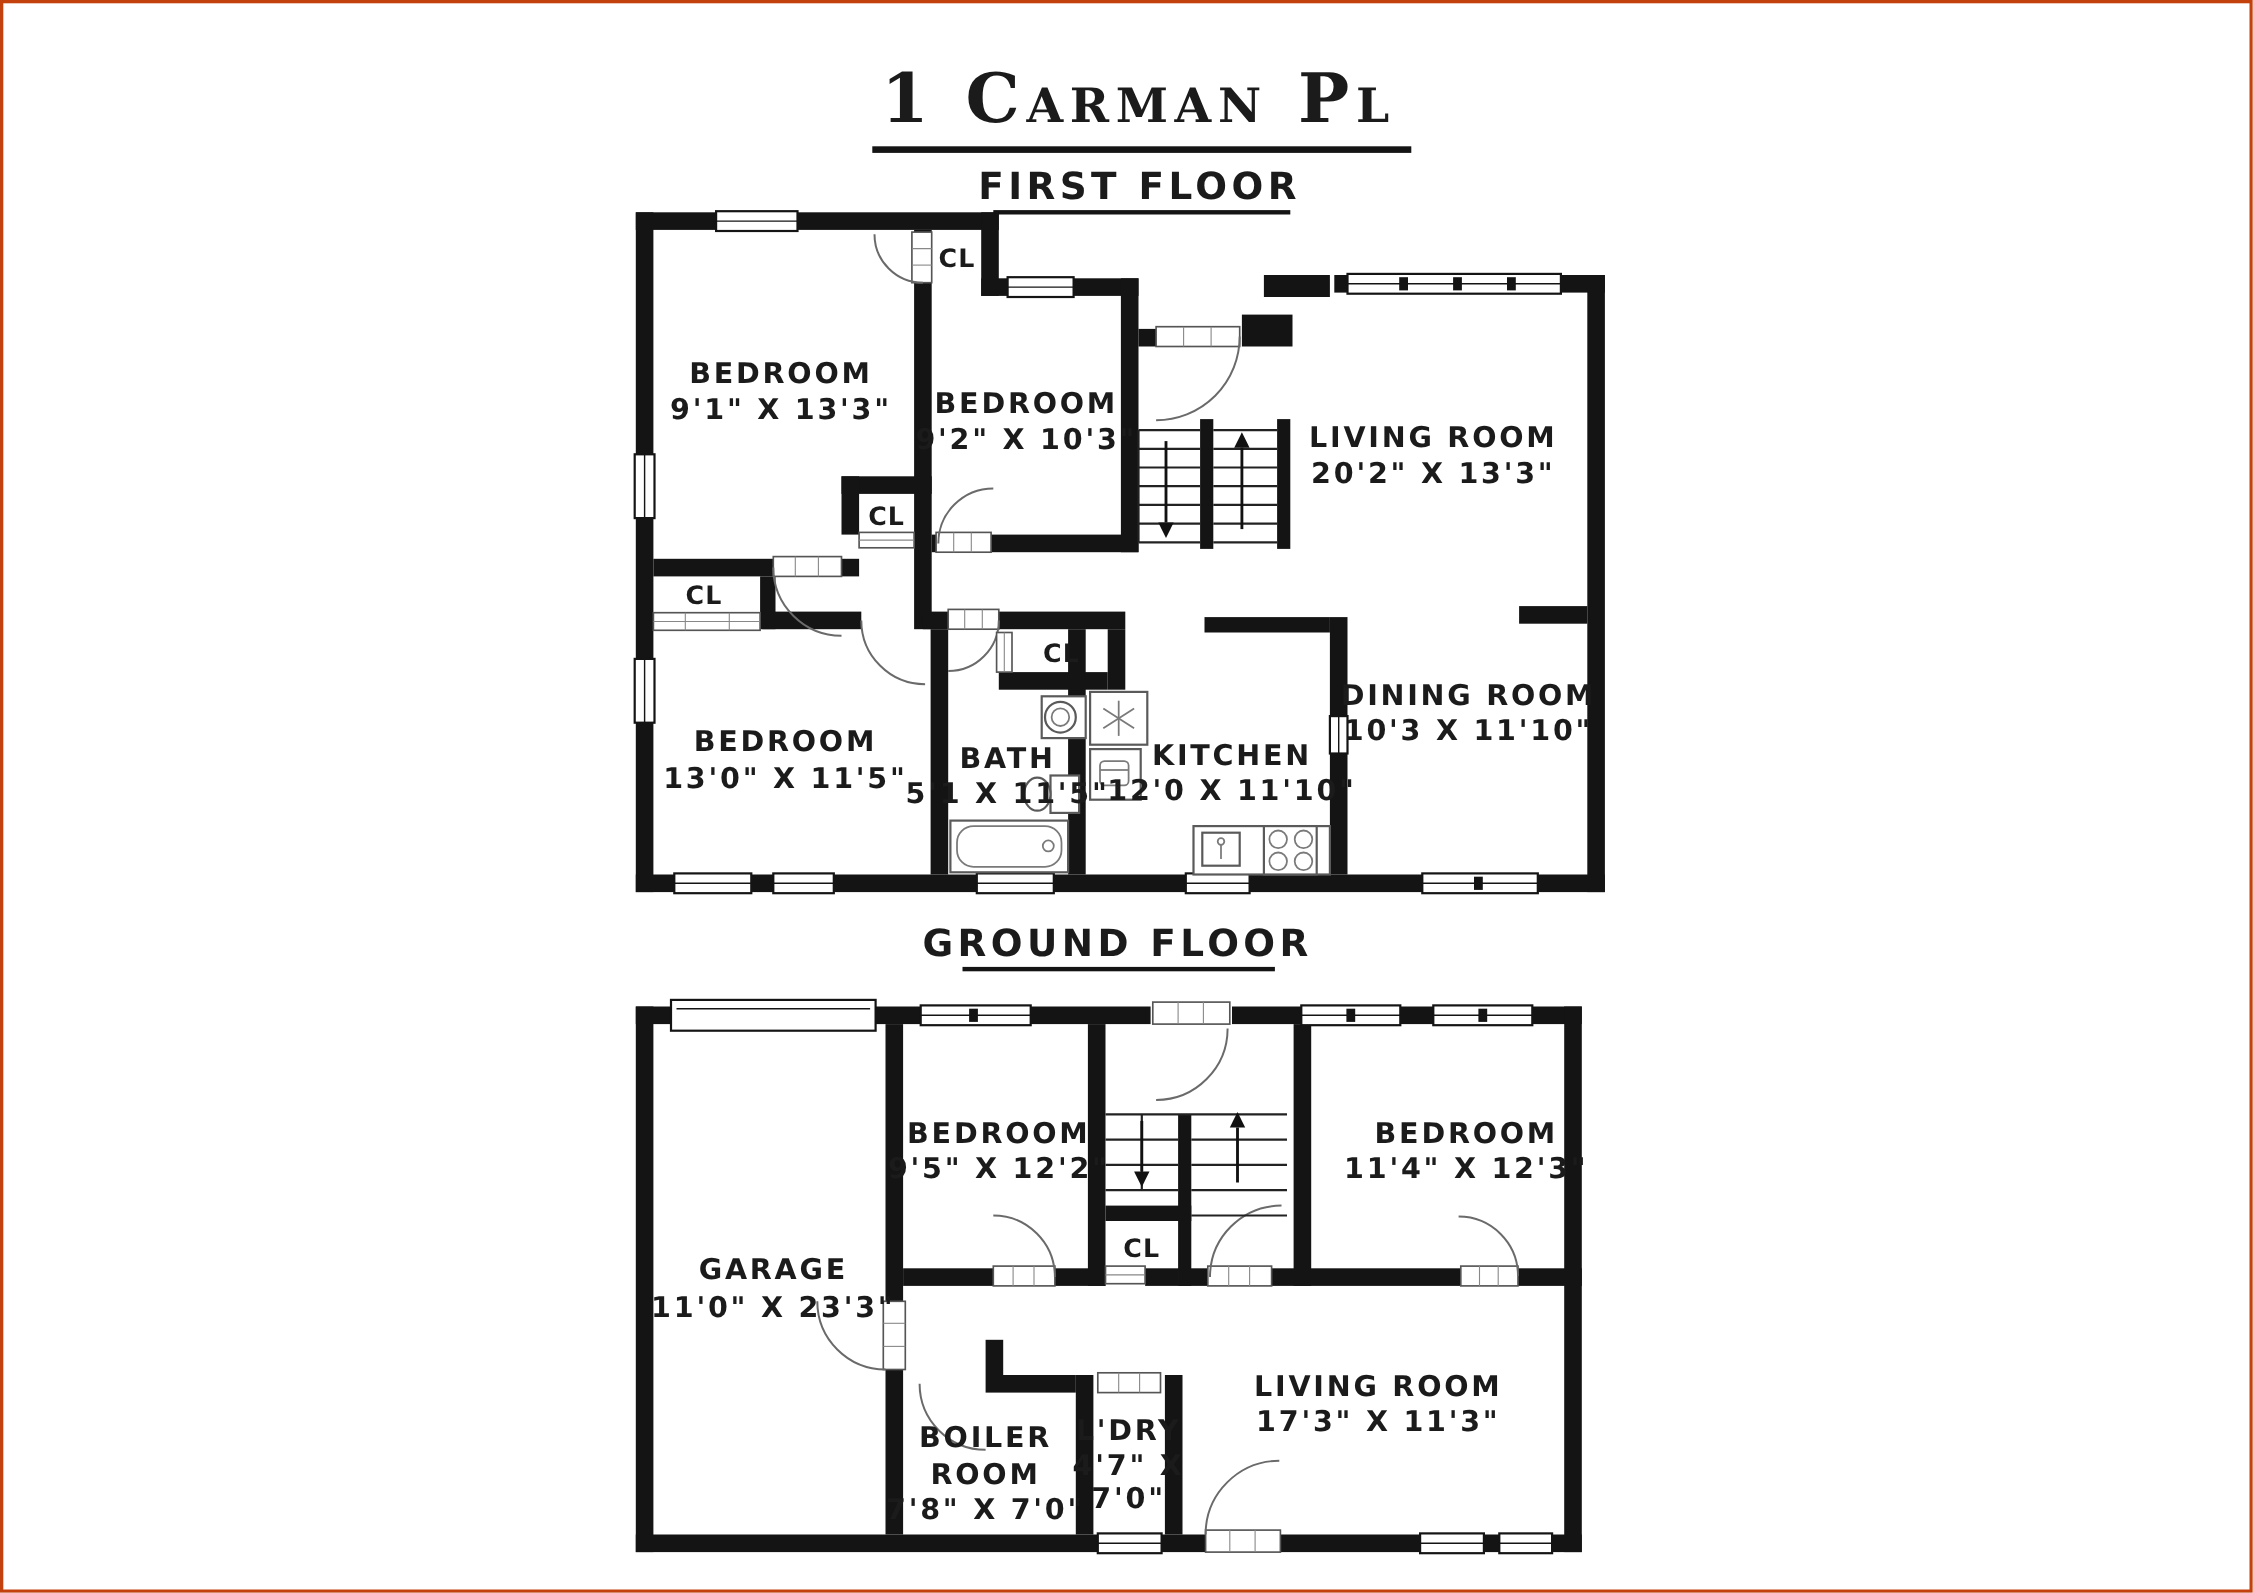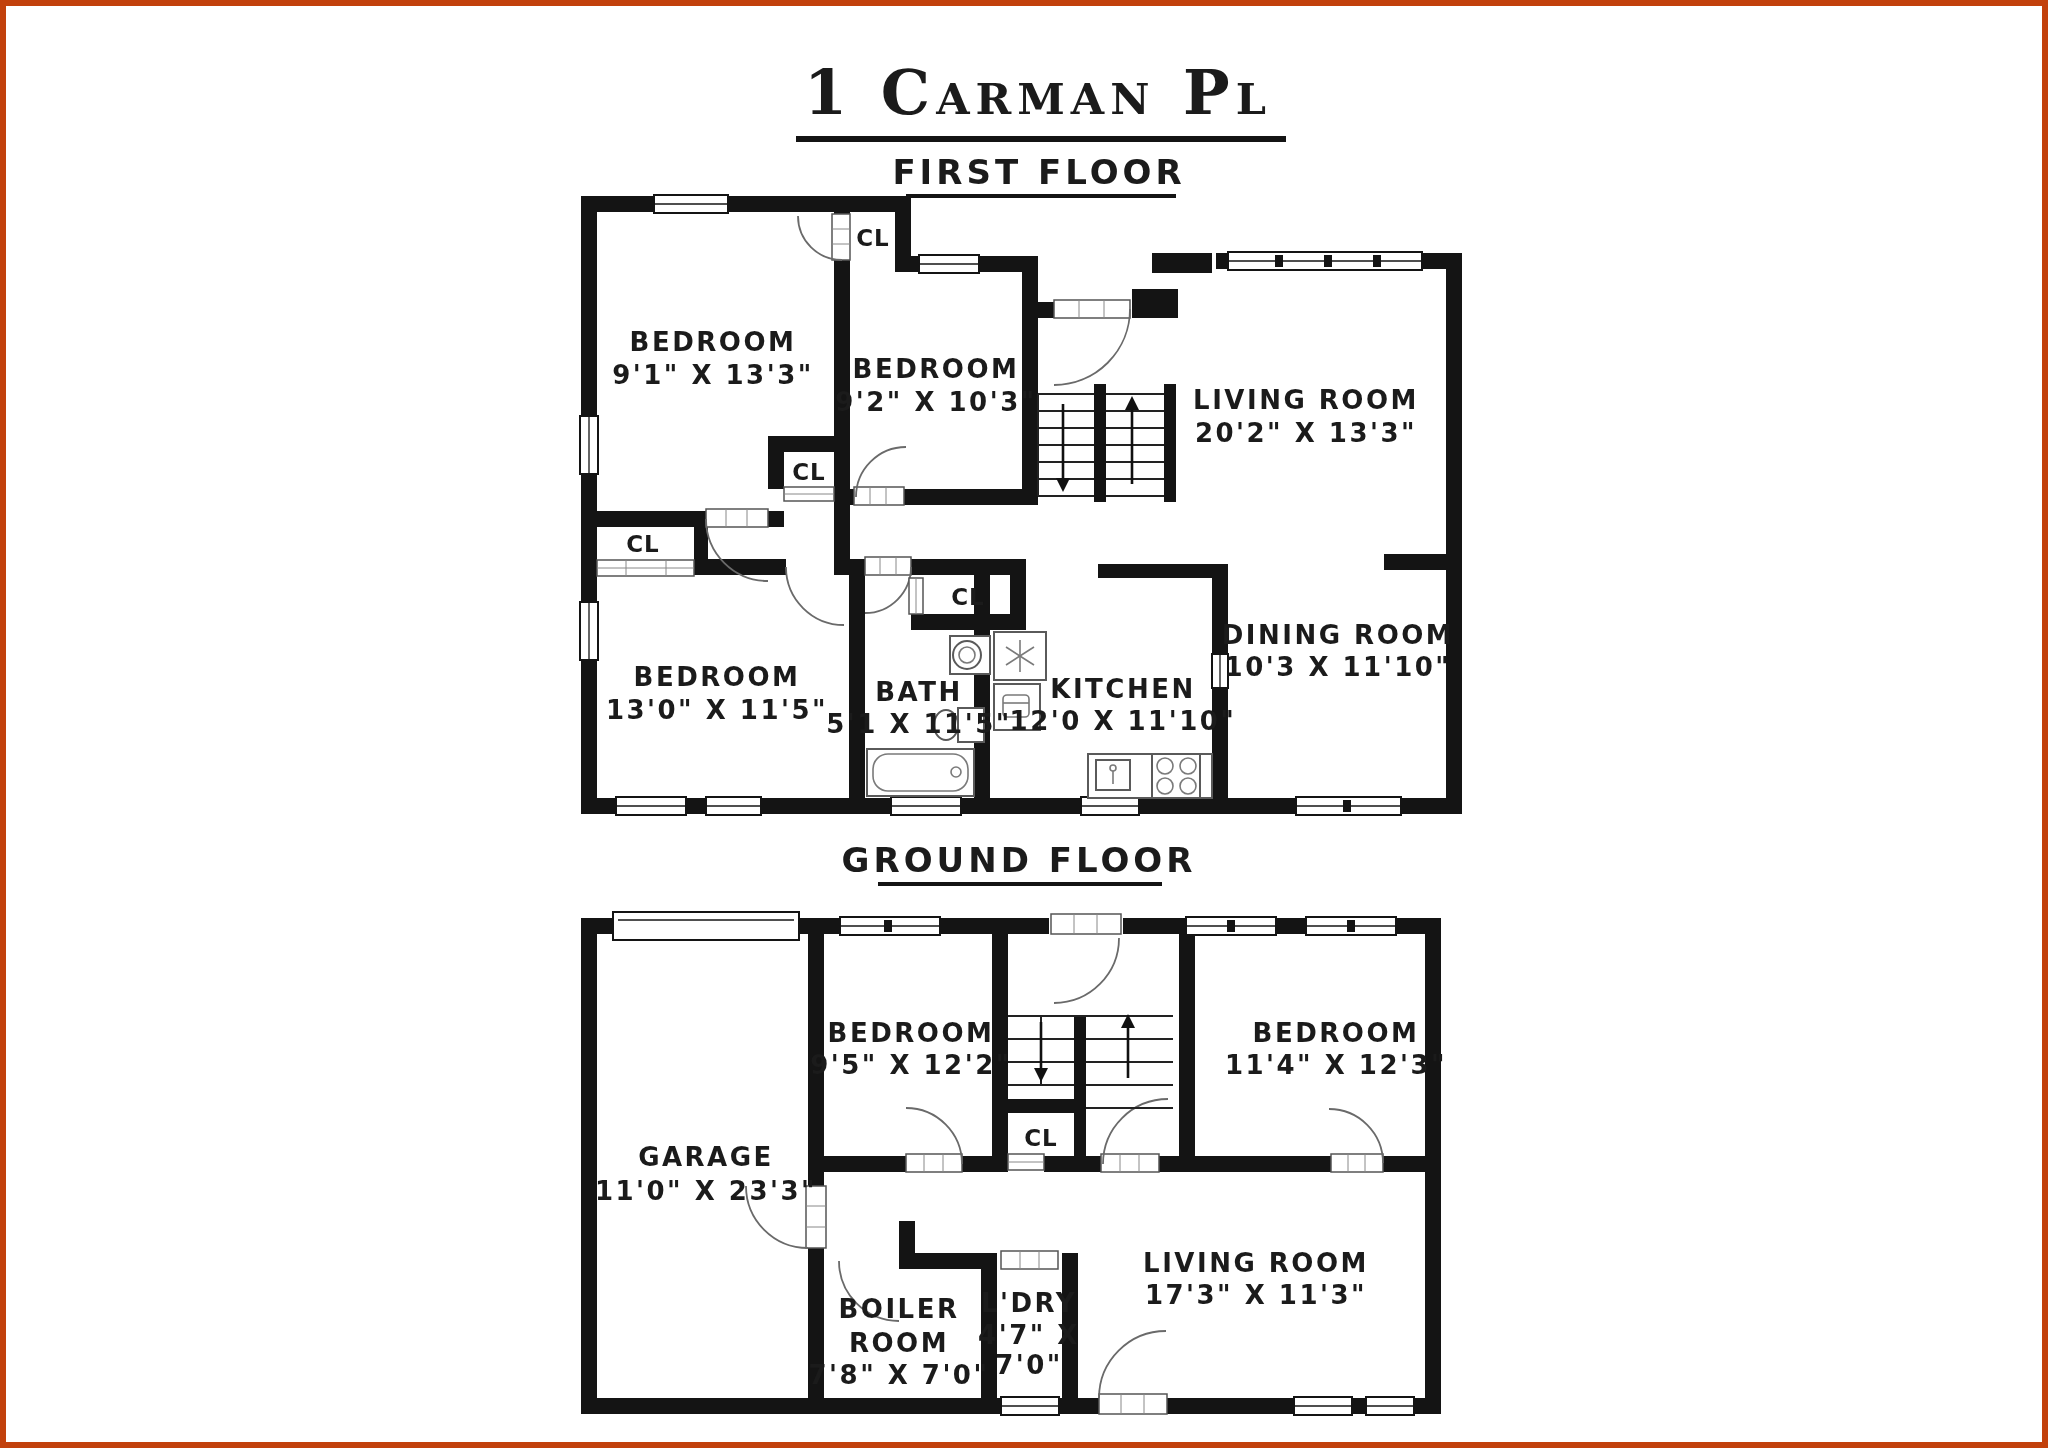--- a/index.html
+++ b/index.html
@@ -3,7 +3,7 @@
 <meta charset="utf-8">
 <style>
   html,body{margin:0;padding:0;background:#eee;}
-  .frame{width:2048px;height:1448px;background:#fff;position:relative;margin:0 auto;border:6px solid #c2410c;box-sizing:border-box;}
+  .frame{width:2048px;height:1448px;background:#fff;position:relative;margin:0 auto;border:3px solid #c2410c;box-sizing:border-box;}
   svg{display:block;}
   .wall{fill:#141414;stroke:none;}
   .win{fill:#fff;stroke:#141414;stroke-width:2;}

